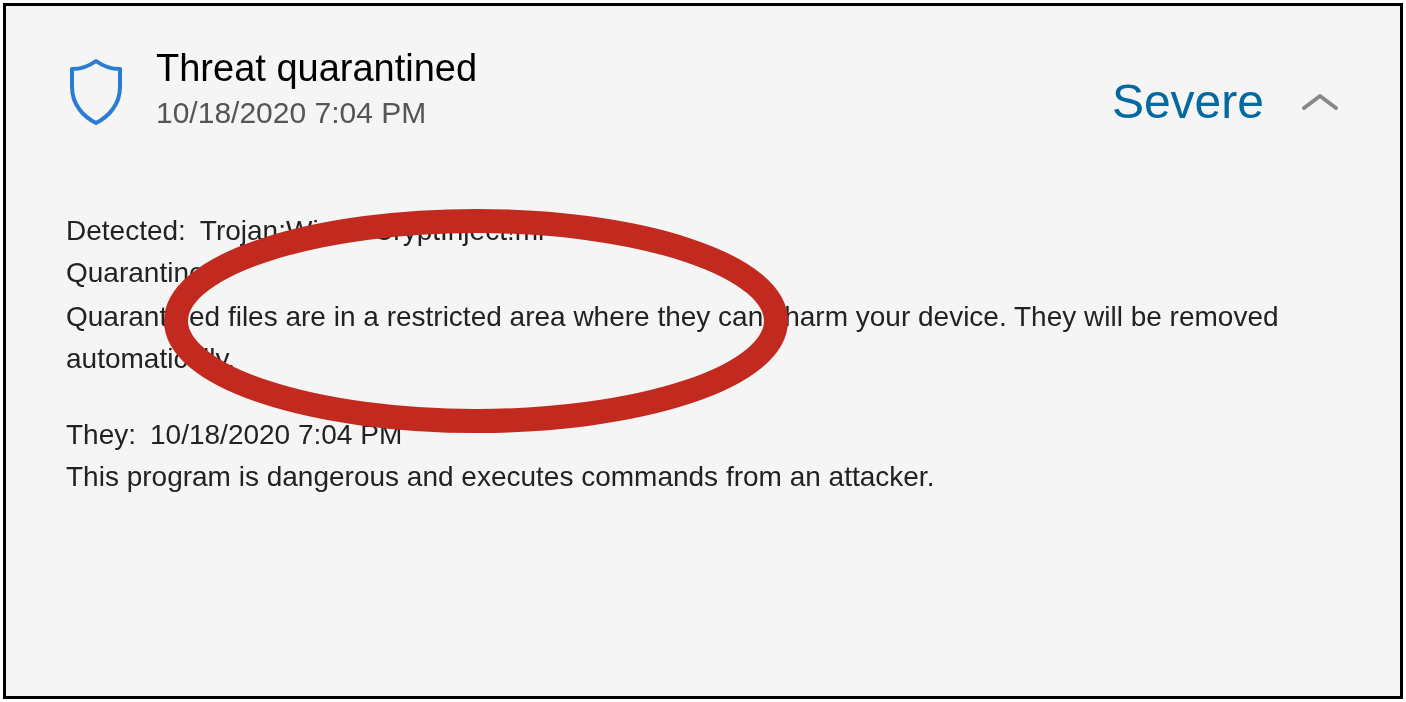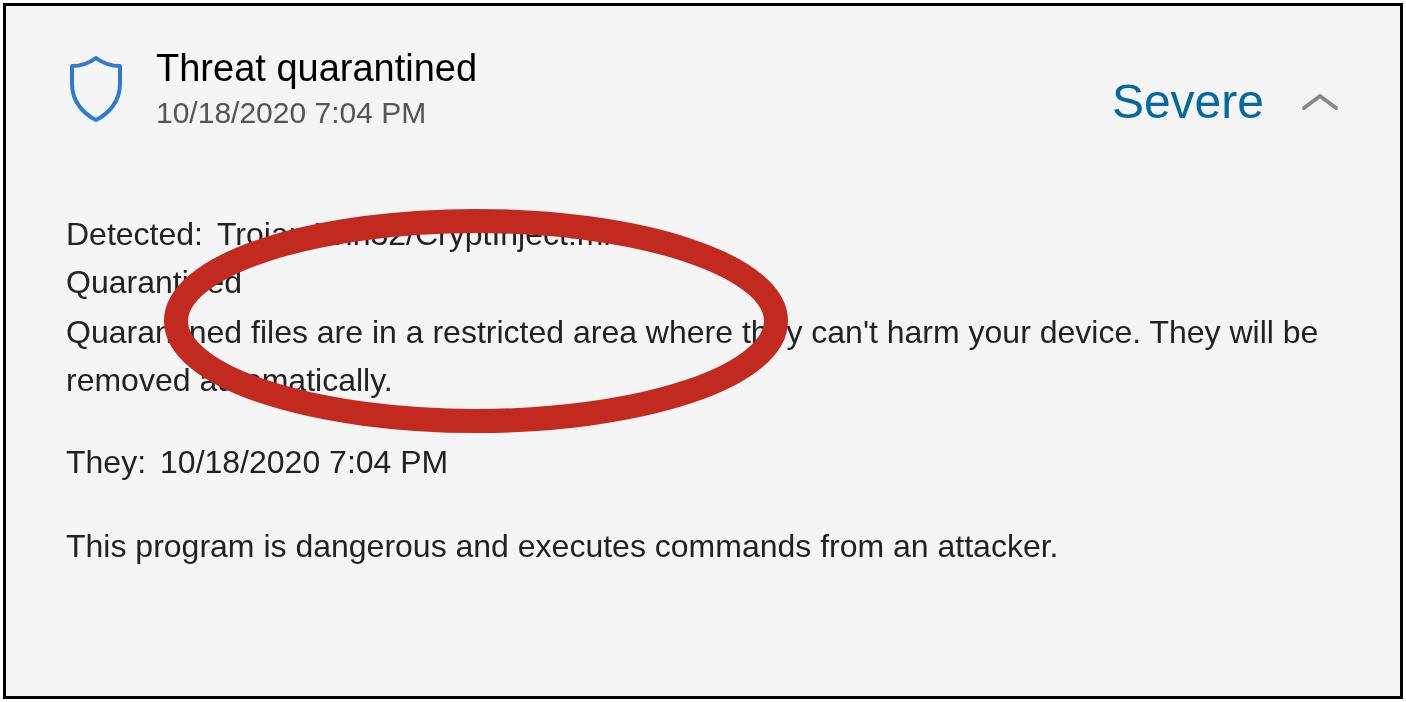--- a/index.html
+++ b/index.html
@@ -31,7 +31,7 @@
     }
     .header-left {
       display: flex;
-      align-items: flex-start;
+      align-items: center;
       gap: 30px;
     }
     .shield-icon {

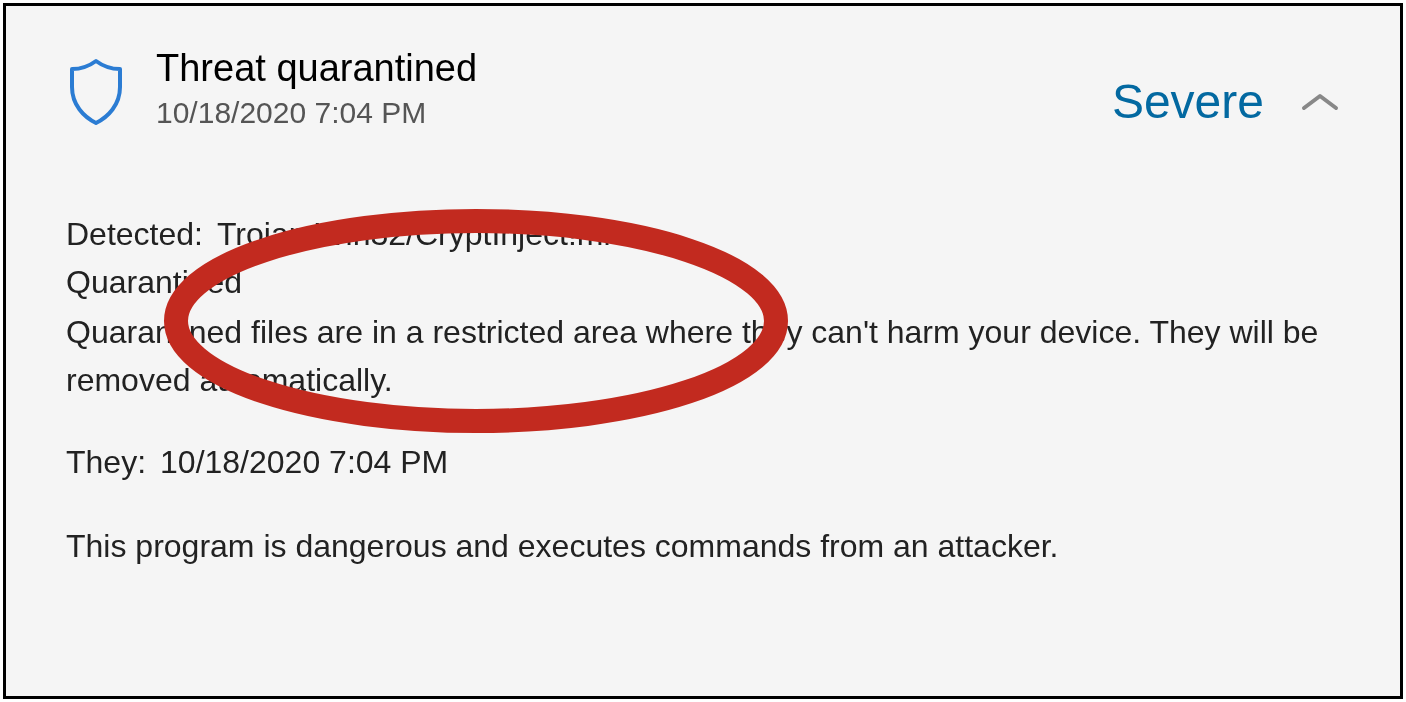--- a/index.html
+++ b/index.html
@@ -70,7 +70,7 @@
       height: 24px;
     }
     .body {
-      font-size: 32px;
+      font-size: 28px;
       color: #222;
       line-height: 1.5;
     }

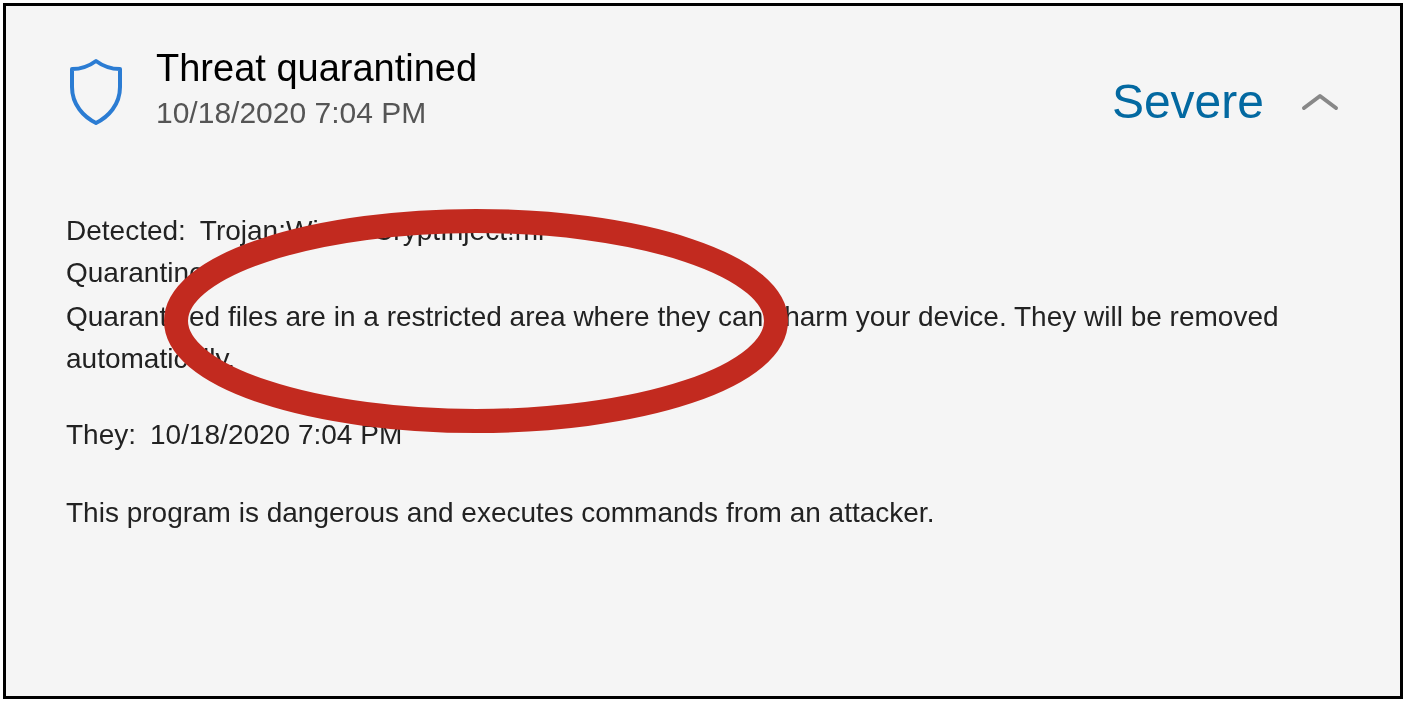--- a/index.html
+++ b/index.html
@@ -97,7 +97,6 @@
     }
     .details-value {
       max-width: 1000px;
-      margin-top: 36px;
     }
     .annotation-ellipse {
       position: absolute;

